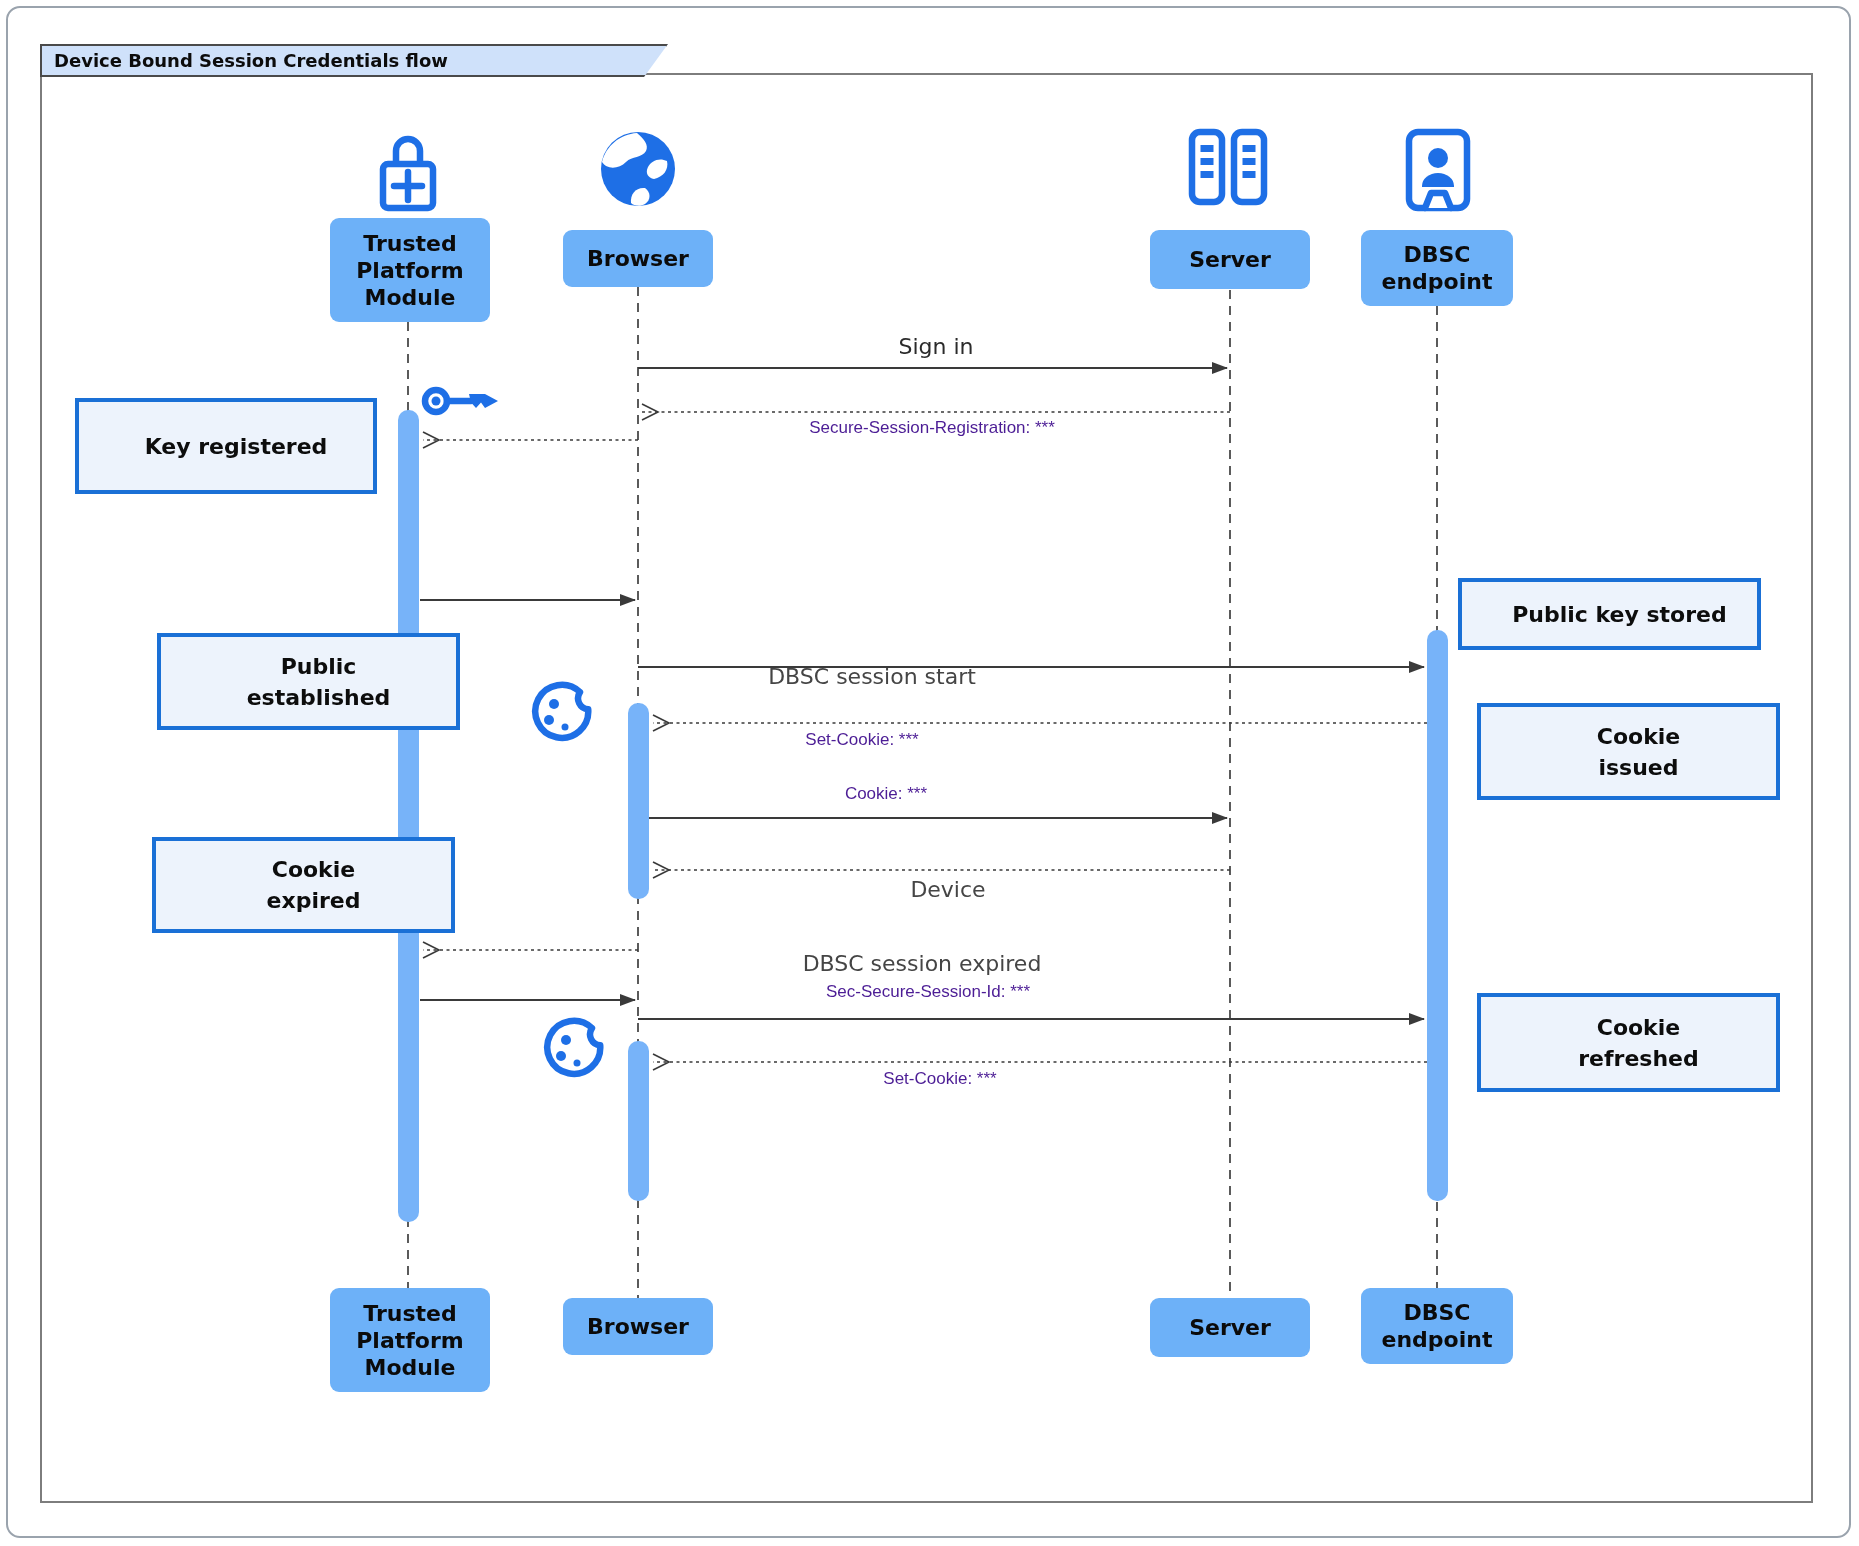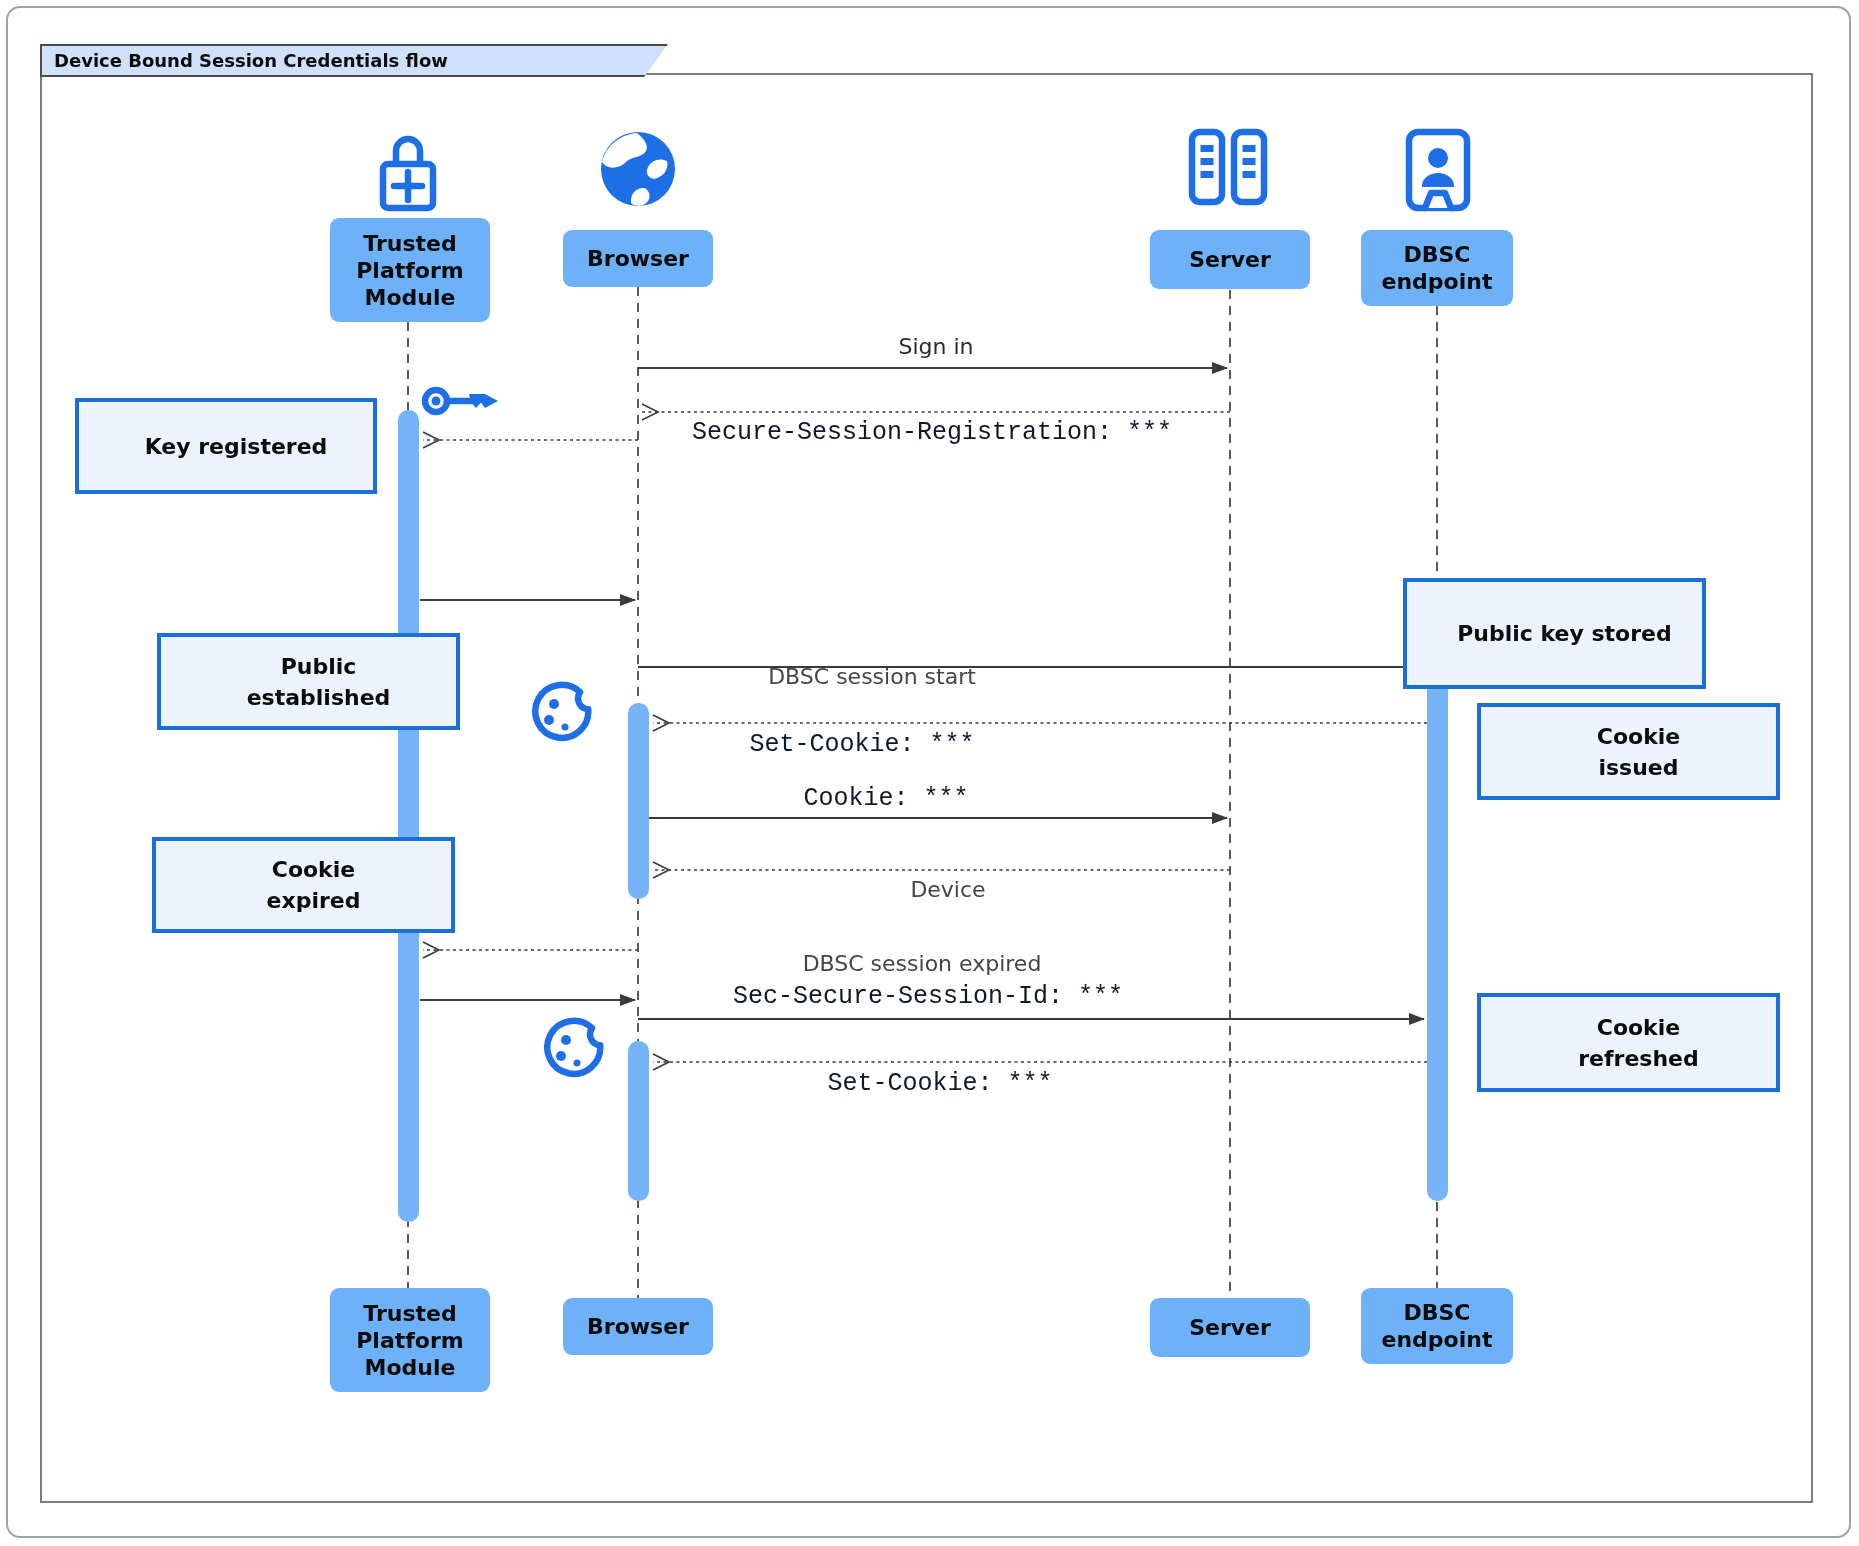--- a/index.html
+++ b/index.html
@@ -40,7 +40,7 @@
     position:absolute;z-index:4;transform:translateX(-50%);white-space:nowrap;
     font-size:22px;color:#454545;text-align:right;
   }
-  .msg-label.mono{font-family:Liberation Mono, monospace;font-size:25px;color:#0f172a}
+  .msg-label.mono{font-family:Liberation Sans, sans-serif;font-size:17px;color:#4c1d95}
   .msg-label.dark{color:#2b2b2b}
   .icon .s{fill:none;stroke:var(--icon-blue);stroke-width:6.5;stroke-linecap:round;stroke-linejoin:round}
   .icon .sf{fill:#fff;stroke:var(--icon-blue);stroke-width:6.5;stroke-linecap:round;stroke-linejoin:round}

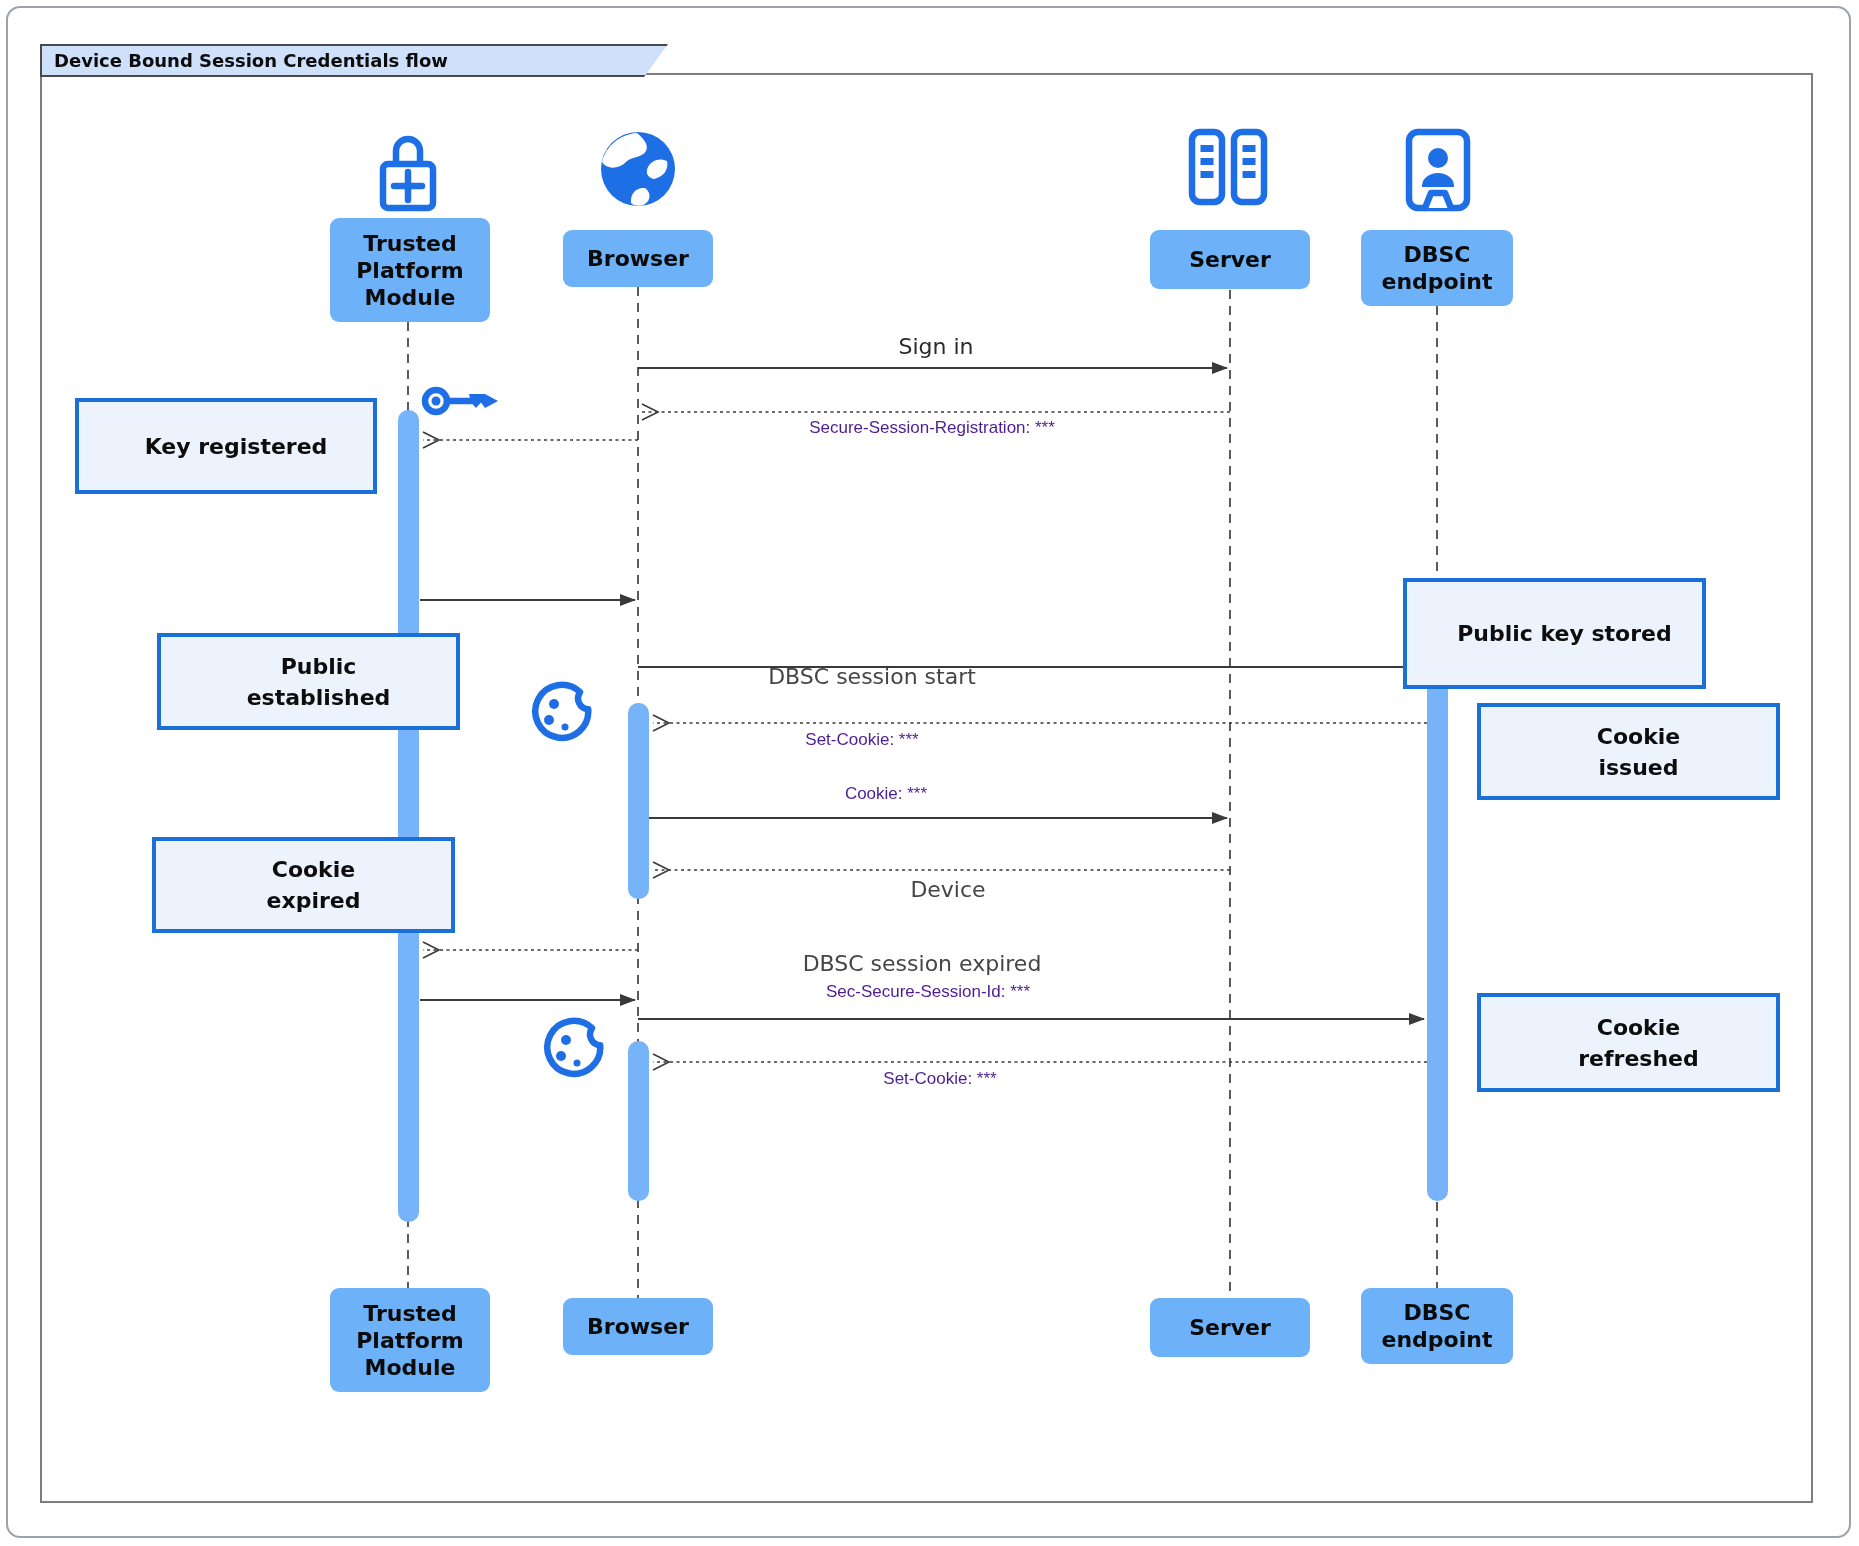--- a/index.html
+++ b/index.html
@@ -165,7 +165,7 @@
 established</div>
   <div class="note" style="left:152px;top:837px;width:303px;height:96px">Cookie
 expired</div>
-  <div class="note" style="left:1403px;top:578px;width:303px;height:111px">Public key stored</div>
+  <div class="note" style="left:1458px;top:578px;width:303px;height:72px">Public key stored</div>
   <div class="note" style="left:1477px;top:703px;width:303px;height:97px">Cookie
 issued</div>
   <div class="note" style="left:1477px;top:993px;width:303px;height:99px">Cookie

